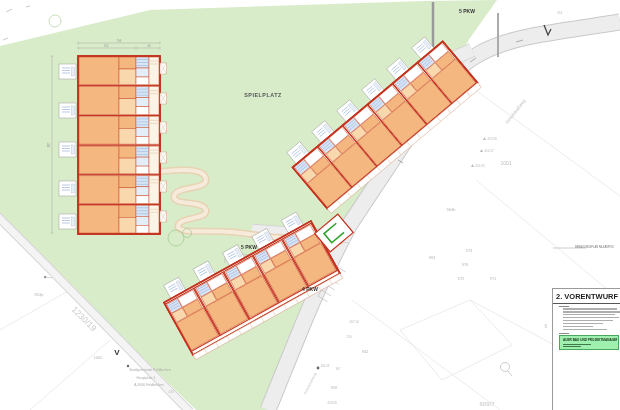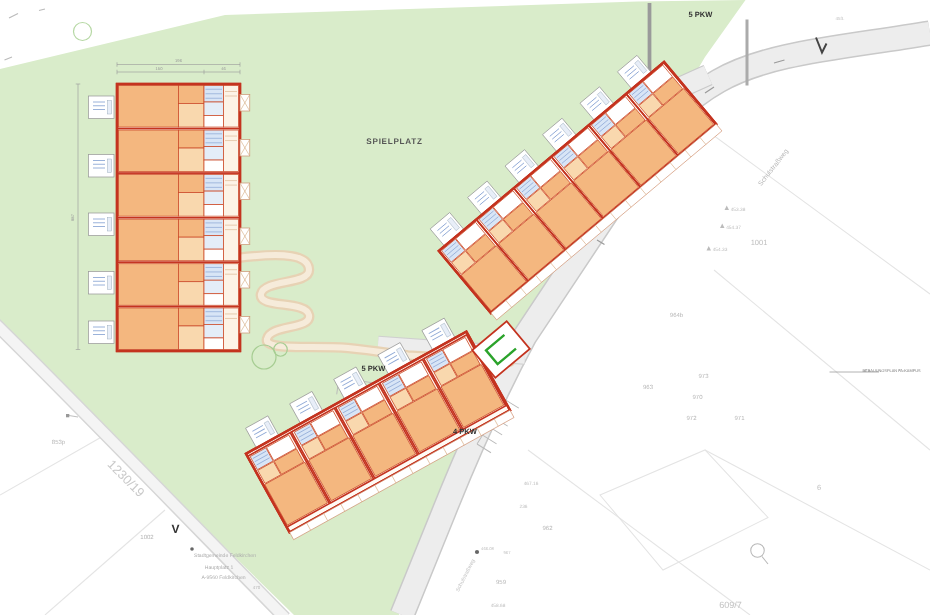--- a/index.html
+++ b/index.html
@@ -245,7 +245,27 @@
 
 <div class="bb-note">BEBAUUNGSPLAN FA-KAMPUS</div>
 
-
+<div class="title-block">
+  <div class="tb-heading">2. VORENTWURF</div>
+  <div class="tb-label"></div>
+  <div class="tb-par">
+    <i style="width:54px"></i>
+        <i style="width:57px"></i>
+        <i style="width:52px"></i>
+    <i style="width:56px"></i>
+        <i style="width:50px"></i>
+        <i style="width:40px"></i>
+    <i style="width:30px"></i>
+        <i style="width:44px"></i>
+  </div>
+  <div class="tb-label"></div>
+  <div class="tb-green">
+    <div class="tb-company">AUER BAU UND PROJEKTMANAGEMENT</div>
+    <i style="width:28px"></i>
+        <i style="width:18px"></i>
+  </div>
 </div>
 
+</div>
+
 </body></html>

